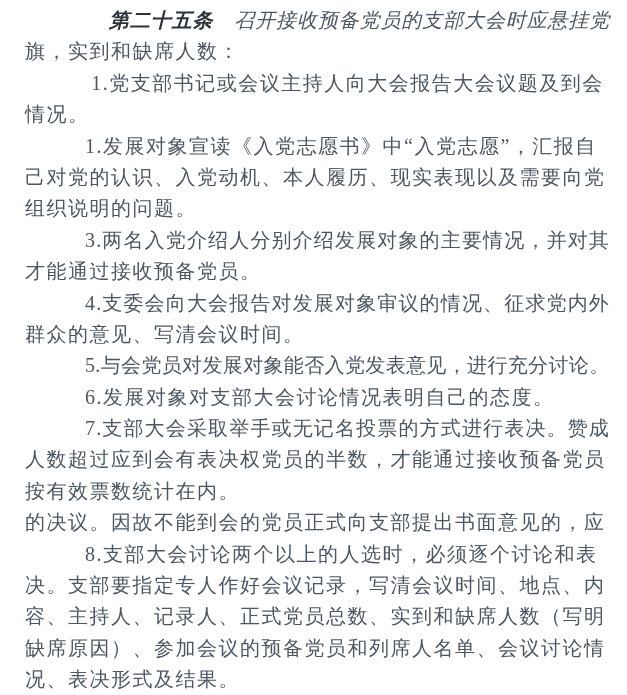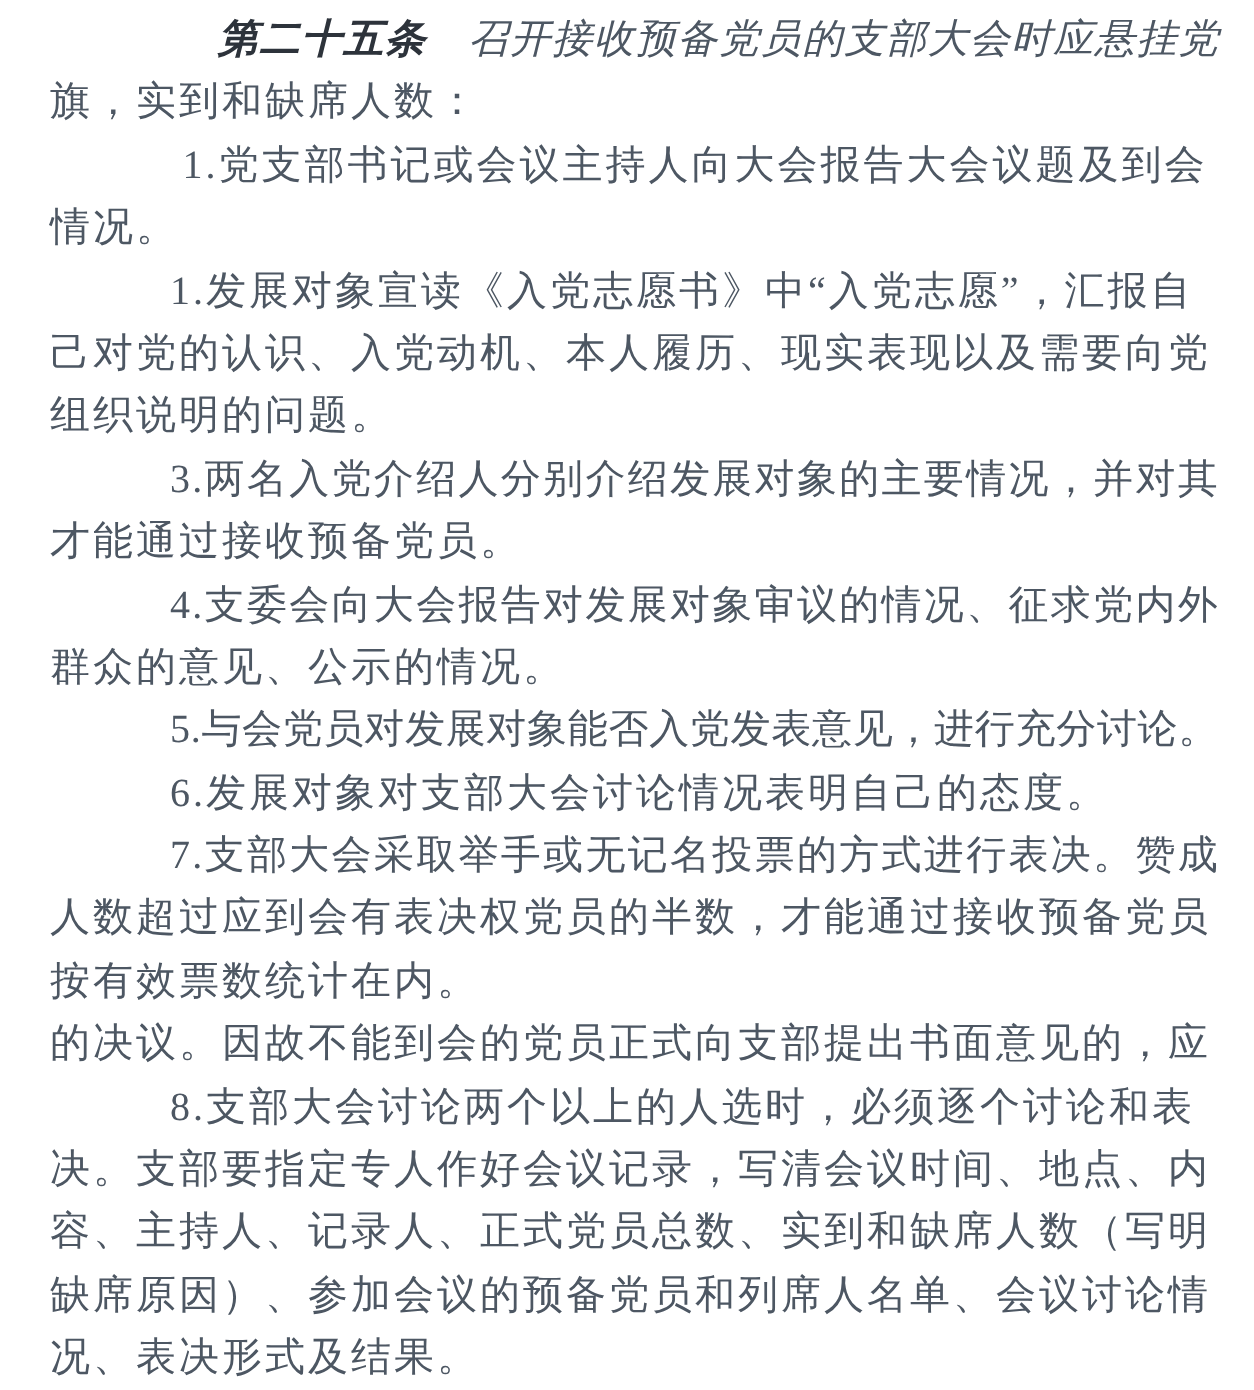--- a/index.html
+++ b/index.html
@@ -52,7 +52,7 @@
       <div class="line ind-item full" style="letter-spacing: 1.15385px;">3.两名入党介绍人分别介绍发展对象的主要情况，并对其</div>
       <div class="line">才能通过接收预备党员。</div>
       <div class="line ind-item full" style="letter-spacing: 1.15385px;">4.支委会向大会报告对发展对象审议的情况、征求党内外</div>
-      <div class="line">群众的意见、公示的情况。</div>
+      <div class="line">群众的意见、写清会议时间。</div>
       <div class="line ind-item full" style="letter-spacing: 0.351852px;">5.与会党员对发展对象能否入党发表意见，进行充分讨论。</div>
       <div class="line ind-item">6.发展对象对支部大会讨论情况表明自己的态度。</div>
       <div class="line ind-item full" style="letter-spacing: 1.15385px;">7.支部大会采取举手或无记名投票的方式进行表决。赞成</div>

